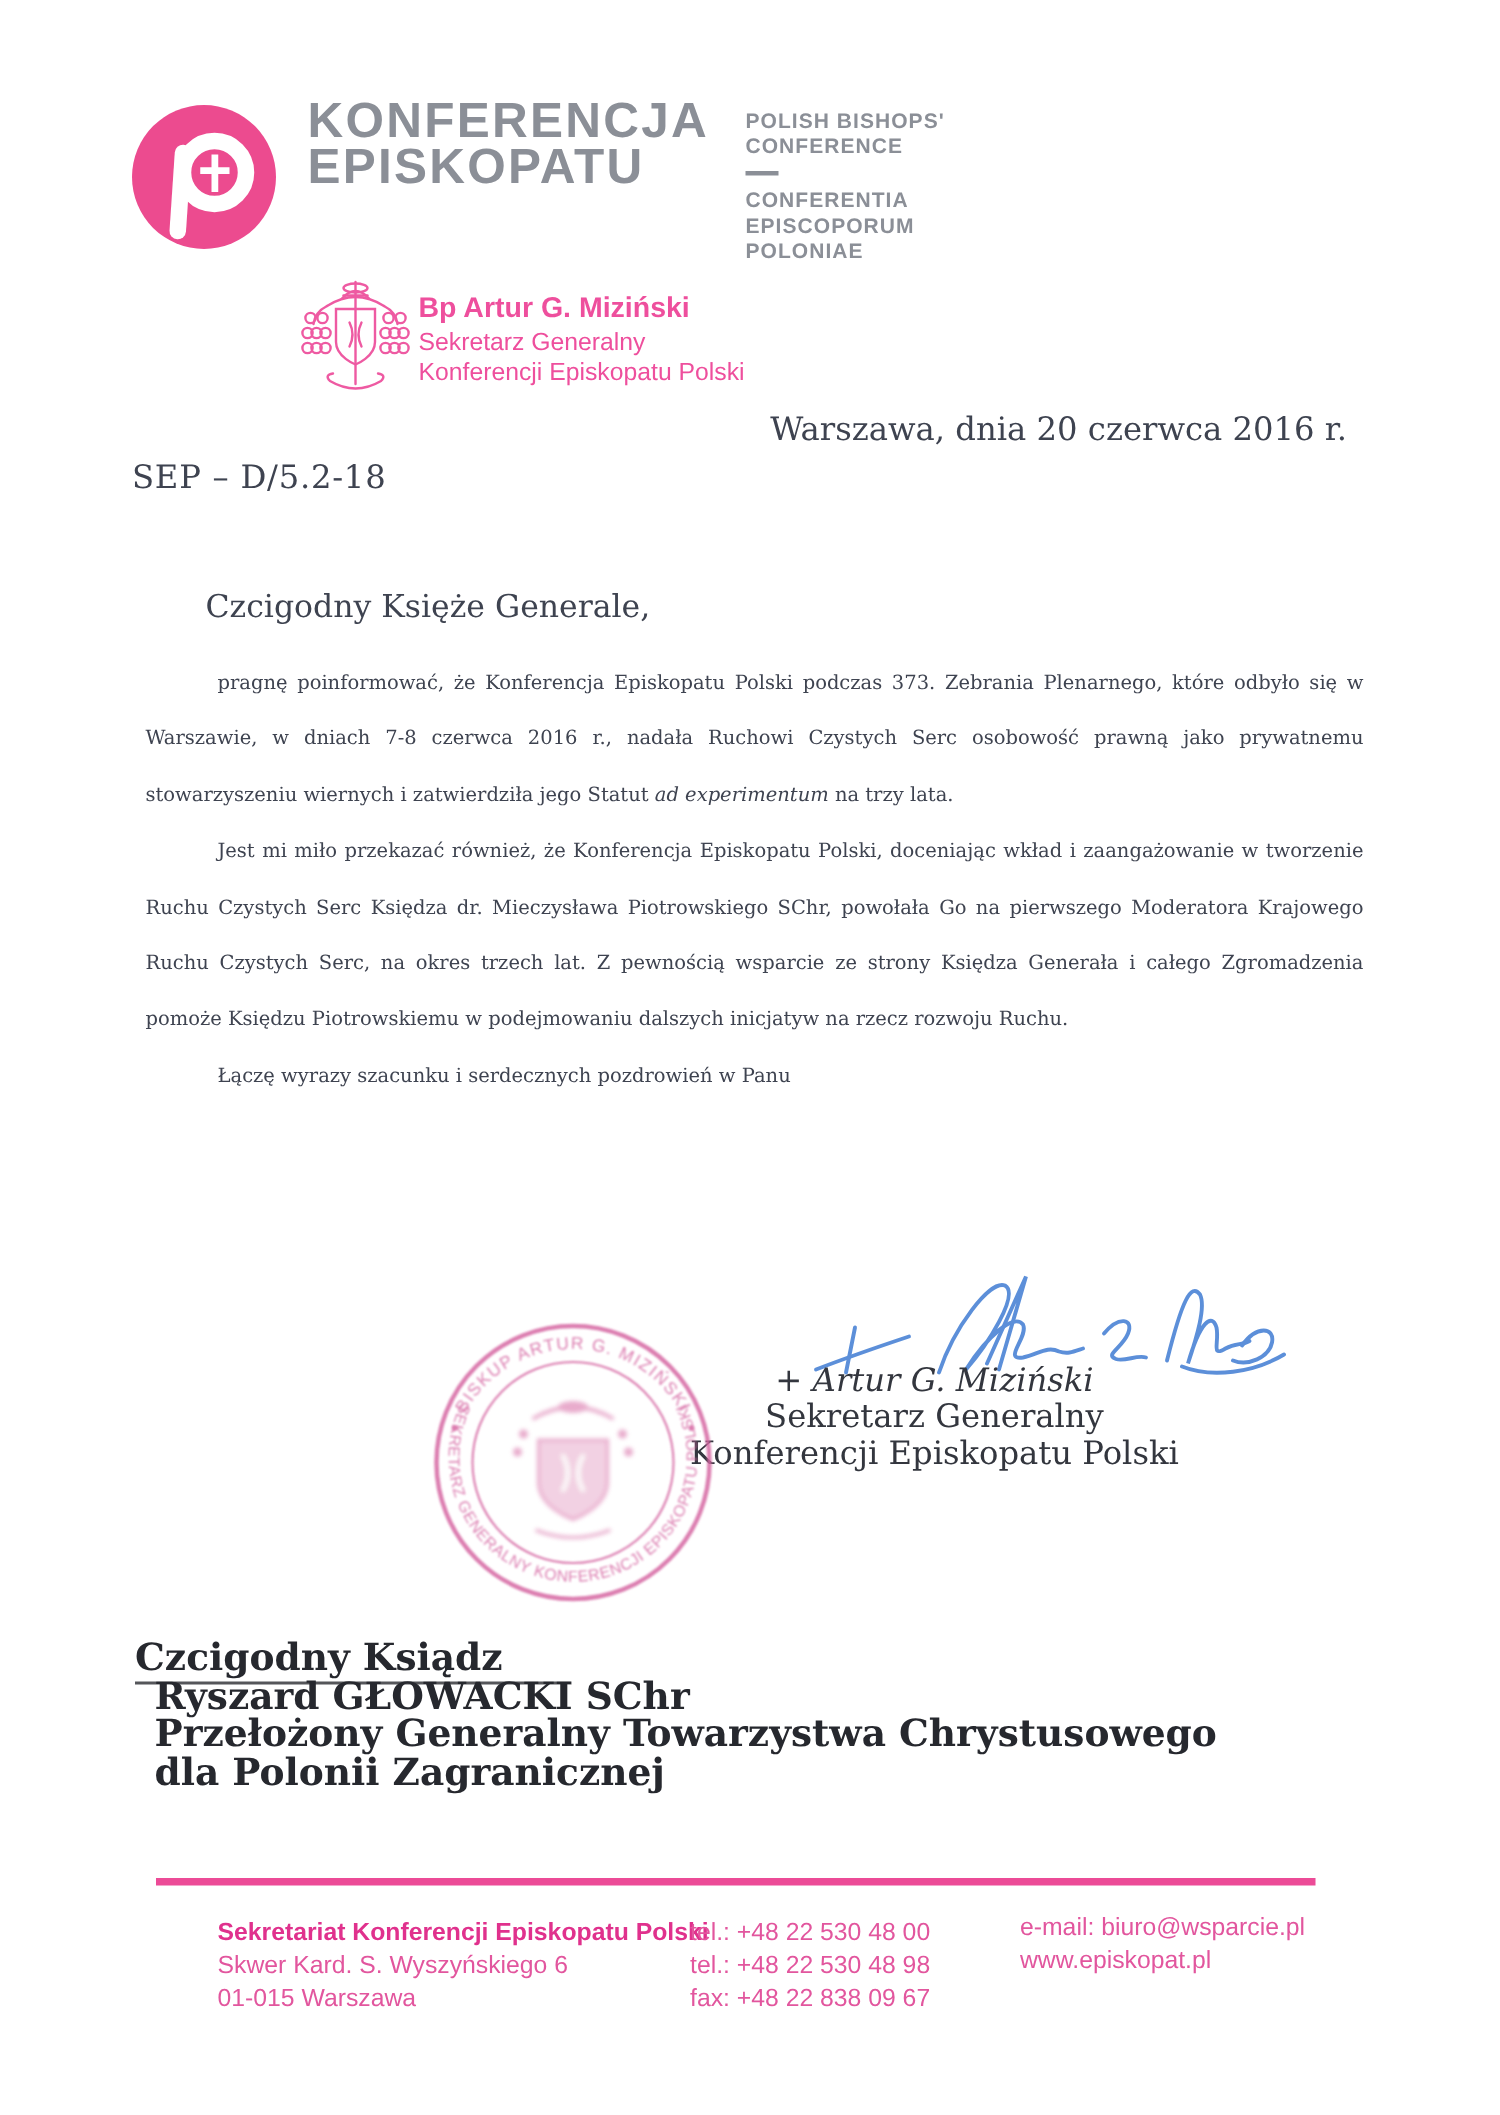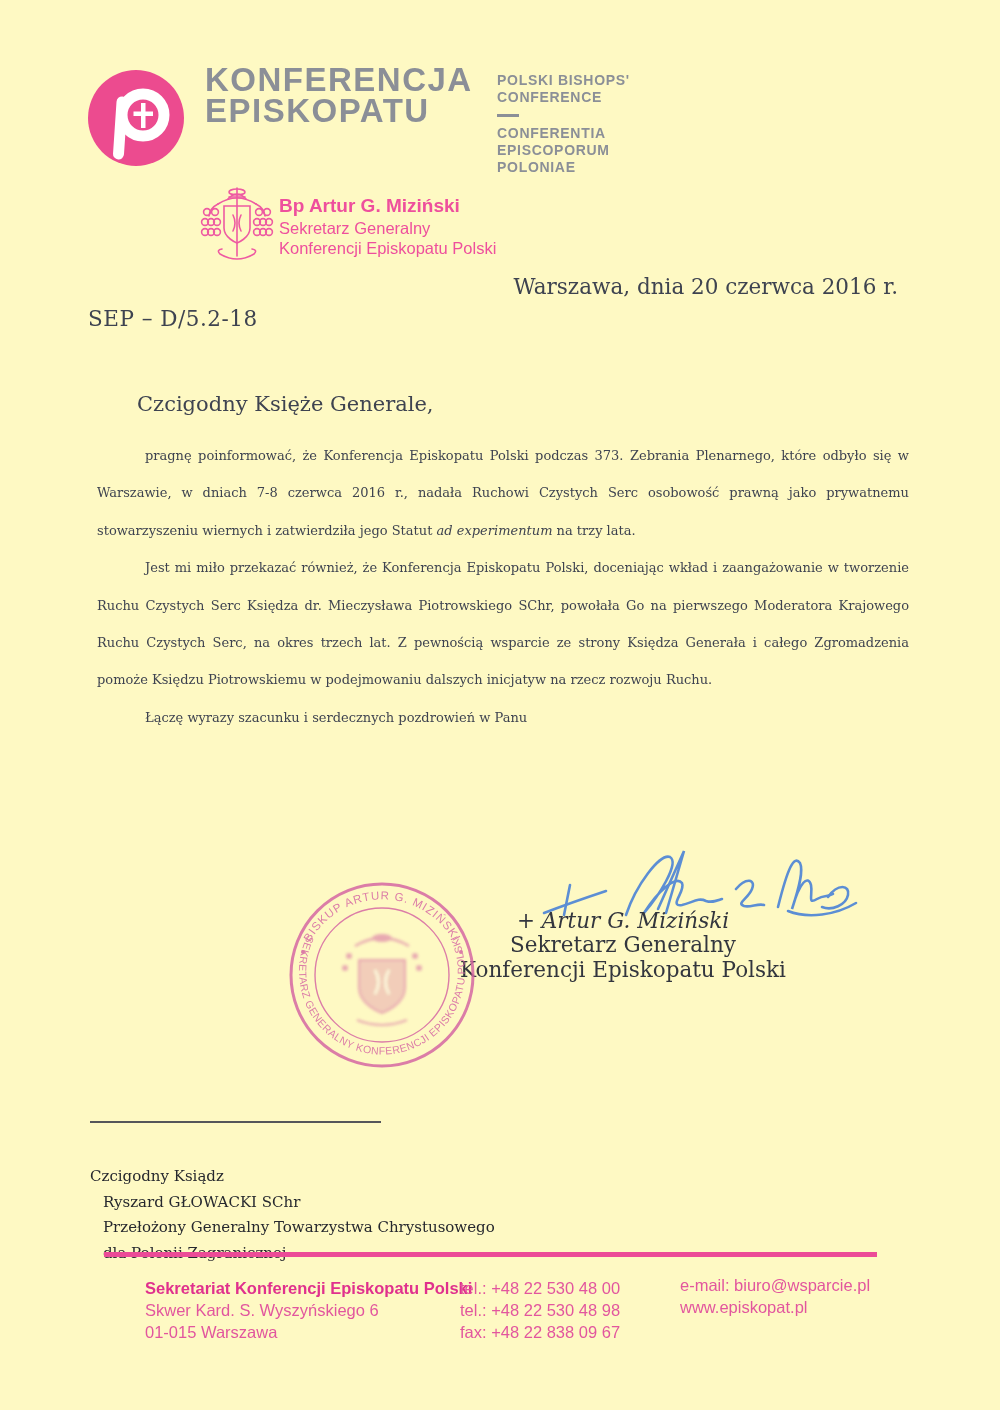--- a/index.html
+++ b/index.html
@@ -4,7 +4,7 @@
 <style>
   html,body{margin:0;padding:0;background:#d8d8d8;}
   .page{
-    position:relative;width:1000px;height:1410px;background:#fef9c3;
+    position:relative;width:1000px;height:1410px;background:#ffffff;
     margin:0 auto;overflow:hidden;
     font-family:"DejaVu Serif",serif;color:#3e4350;
   }

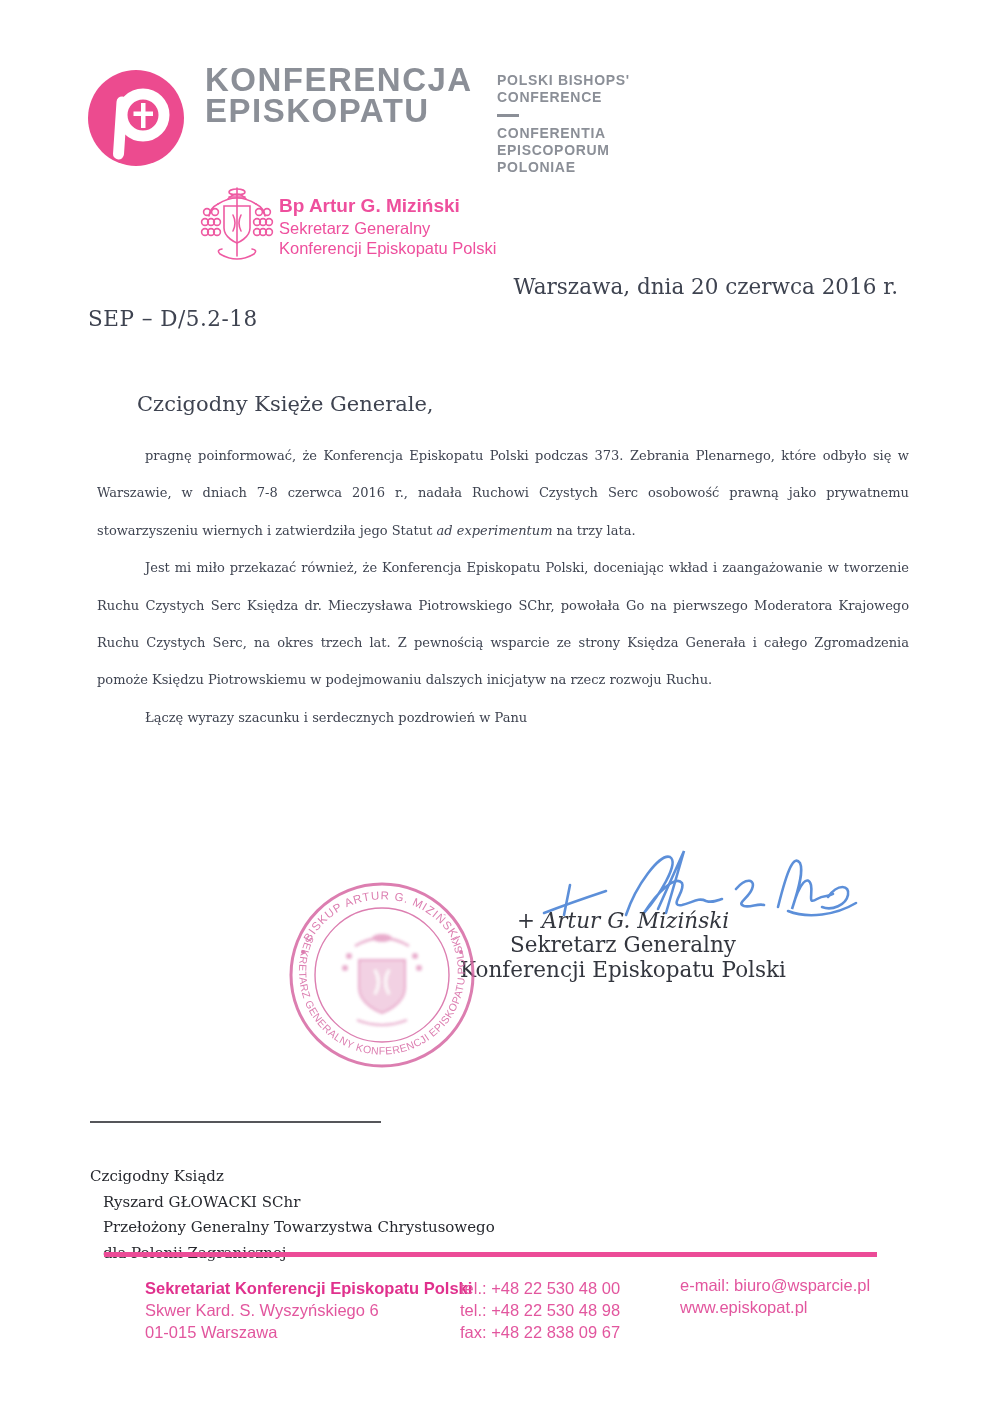--- a/index.html
+++ b/index.html
@@ -82,7 +82,7 @@
   </div>
 
   <div class="abs org-sub">
-    <div>POLSKI BISHOPS'</div>
+    <div>POLISH BISHOPS'</div>
     <div>CONFERENCE</div>
     <div class="dash"></div>
     <div>CONFERENTIA</div>

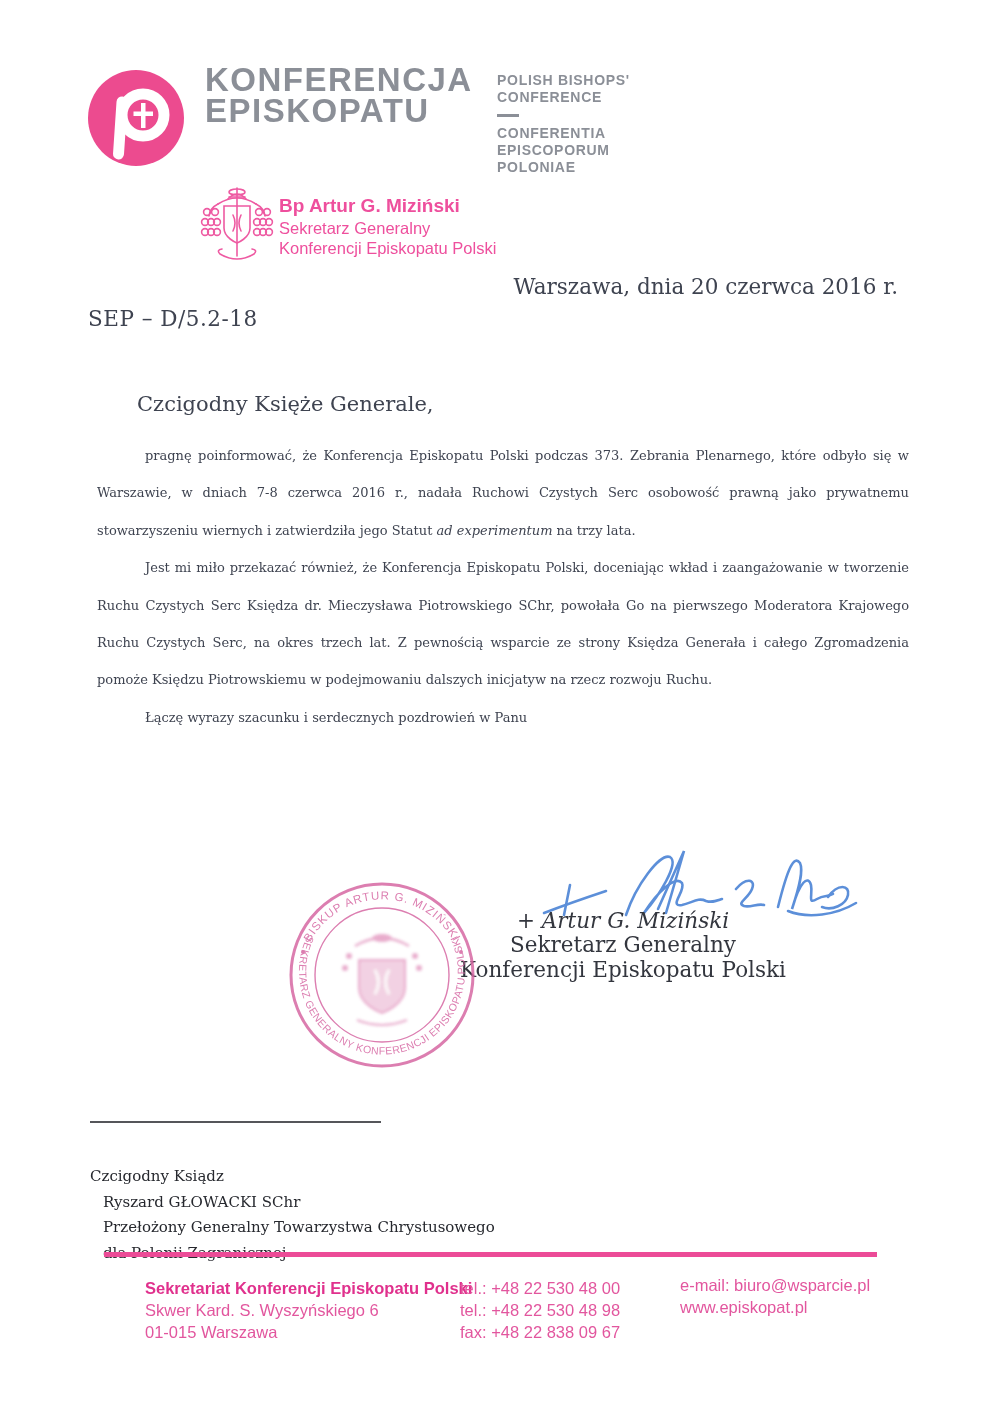--- a/index.html
+++ b/index.html
@@ -50,7 +50,7 @@
 
   
   .addr-rule{left:90px;top:1121px;width:291px;height:2px;background:#55565a;}
-  .addressee{left:90px;top:1164px;font-weight:400;font-size:15px;line-height:25.5px;color:#26282e;}
+  .addressee{left:90px;top:1092px;font-weight:700;font-size:25px;line-height:25.5px;color:#26282e;}
   .addressee .ind{padding-left:13px;}
 
   

